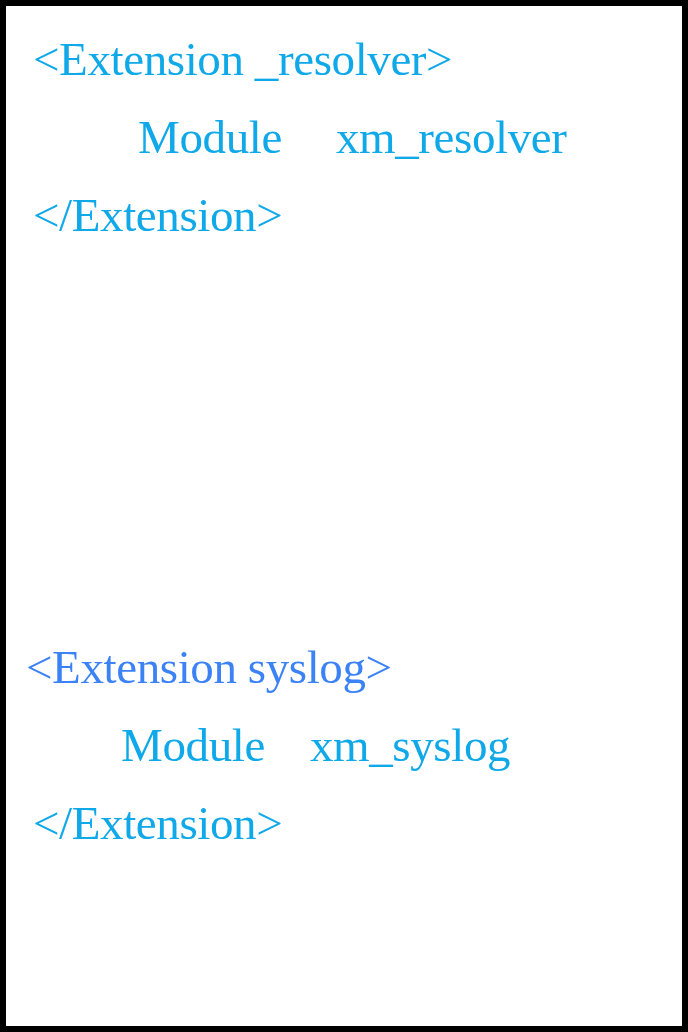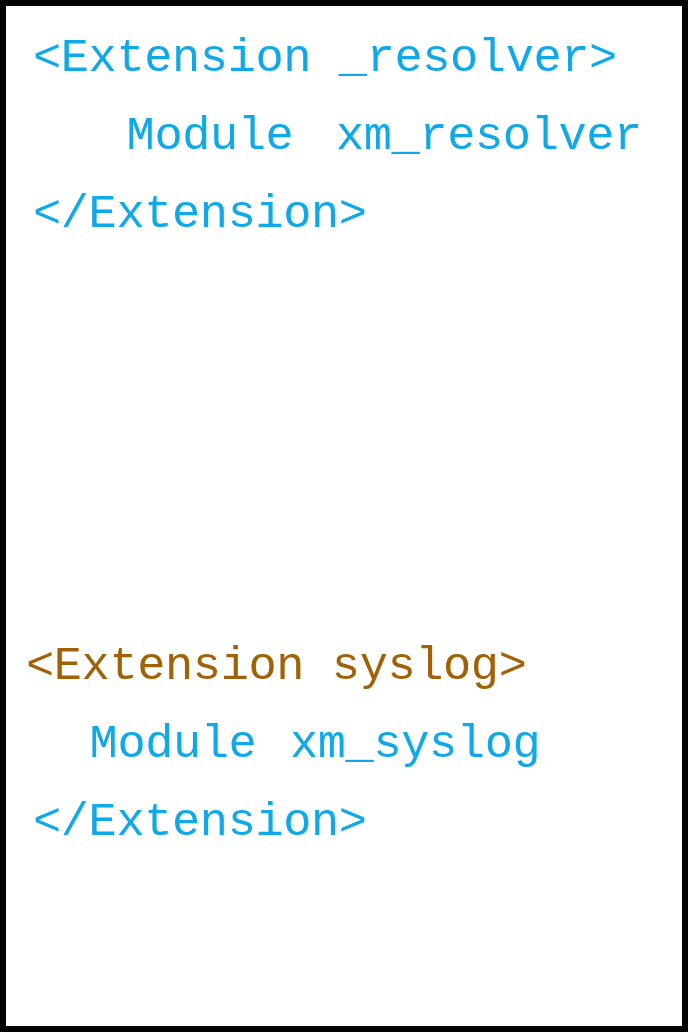--- a/index.html
+++ b/index.html
@@ -16,7 +16,7 @@
     background: #ffffff;
     border: 6px solid #000000;
     overflow: hidden;
-    font-family: Liberation Mono, monospace;
+    font-family: Liberation Serif, serif;
   }
 
   .code-block {

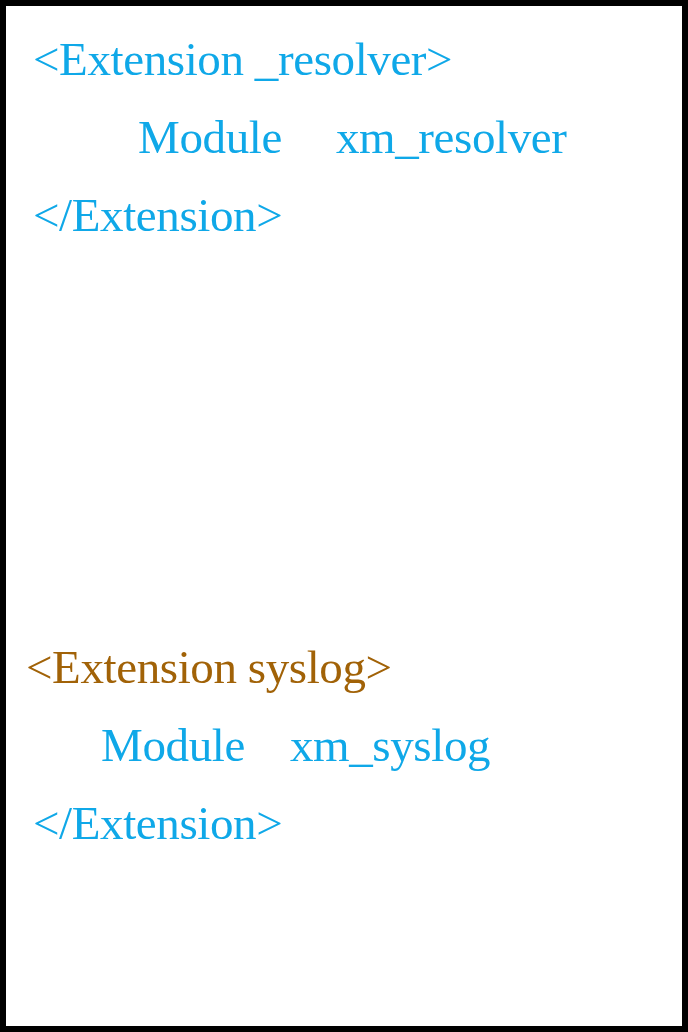--- a/index.html
+++ b/index.html
@@ -89,7 +89,7 @@
 
   <div class="code-block" id="extension-block-syslog">
 
-    <div class="code-line line-tag" style="color: #a16207; font-size: 47px; padding-left: 20px;">&lt;Extension syslog&gt;</div>
+    <div class="code-line line-tag" style="color: #3b82f6; font-size: 47px; padding-left: 20px;">&lt;Extension syslog&gt;</div>
 
     <div class="code-line line-directive" id="directive-syslog" style="color: rgb(15, 168, 232); font-size: 47px;"><span class="directive-key">Module</span><span class="directive-val">xm_syslog</span></div>
 

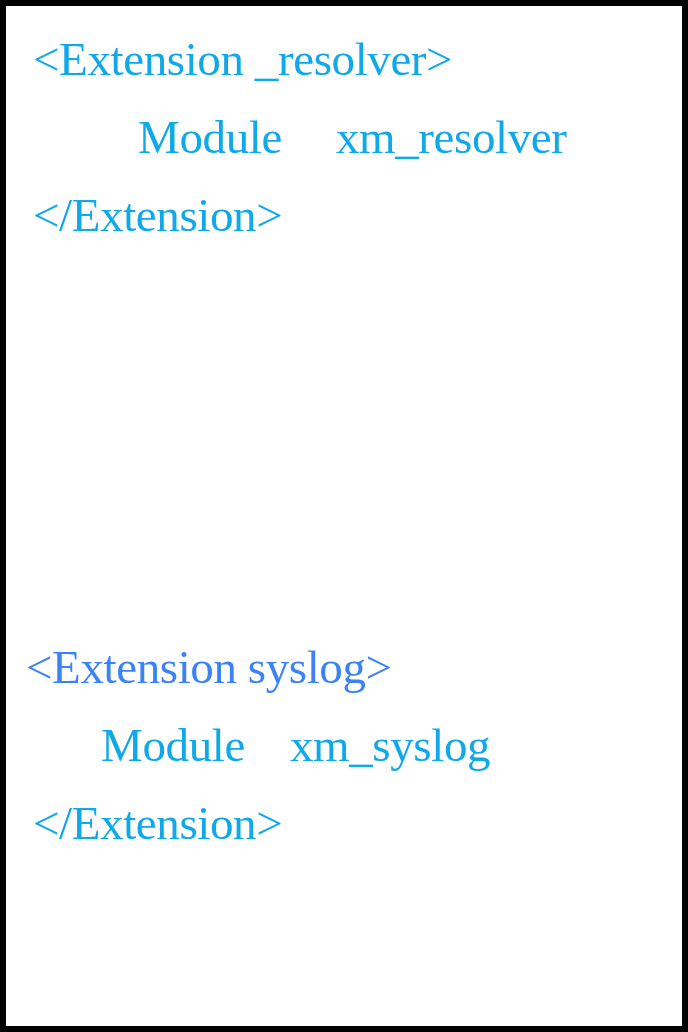--- a/index.html
+++ b/index.html
@@ -60,7 +60,7 @@
   #directive-resolver .directive-key { width: 252px; }
 
   
-  #directive-syslog { padding-left: 50px; }
+  #directive-syslog { padding-left: 50px; margin-left: 20px; }
   #directive-syslog .directive-key { width: 234px; }
 
   .spacer-gap {

